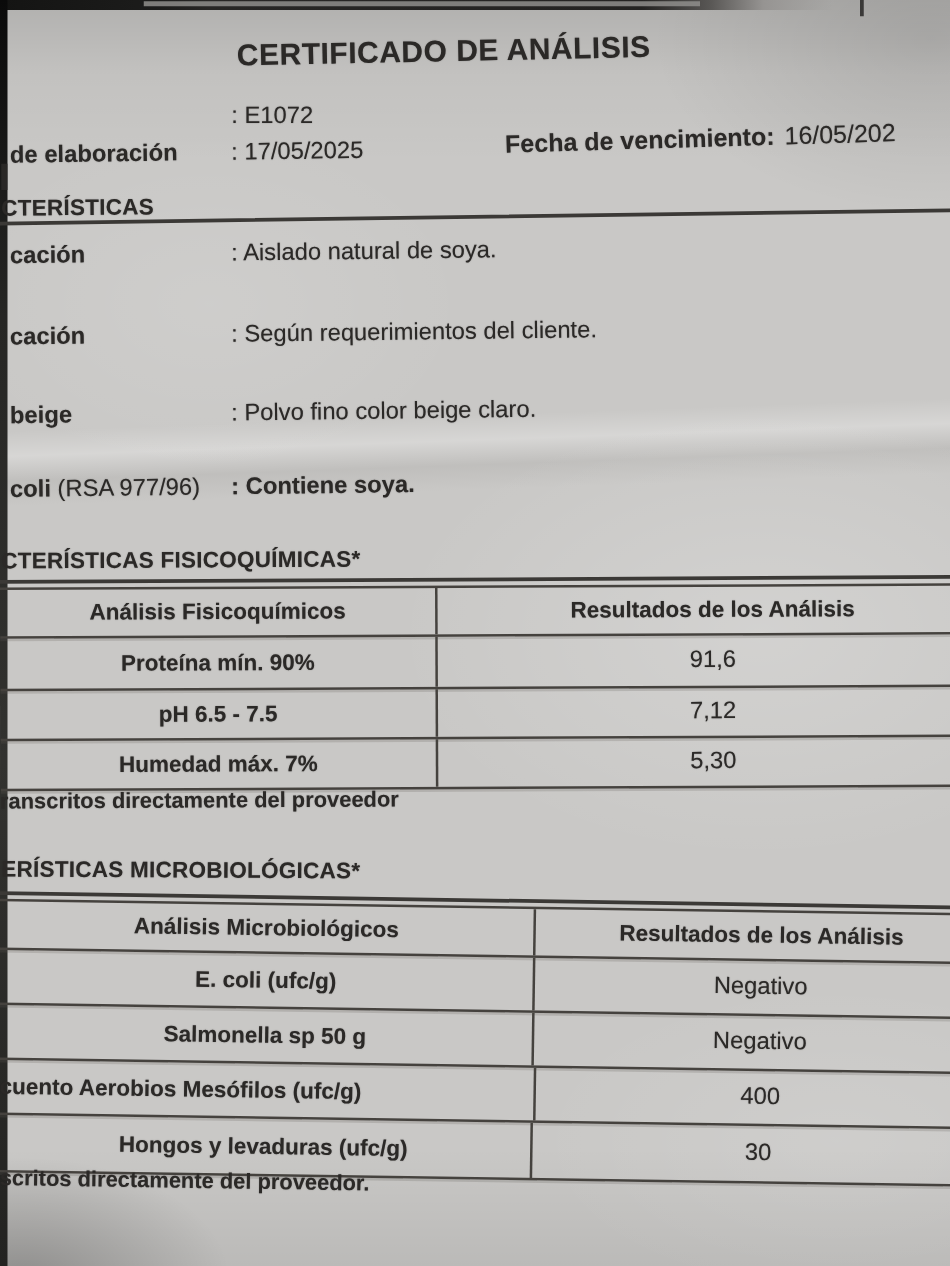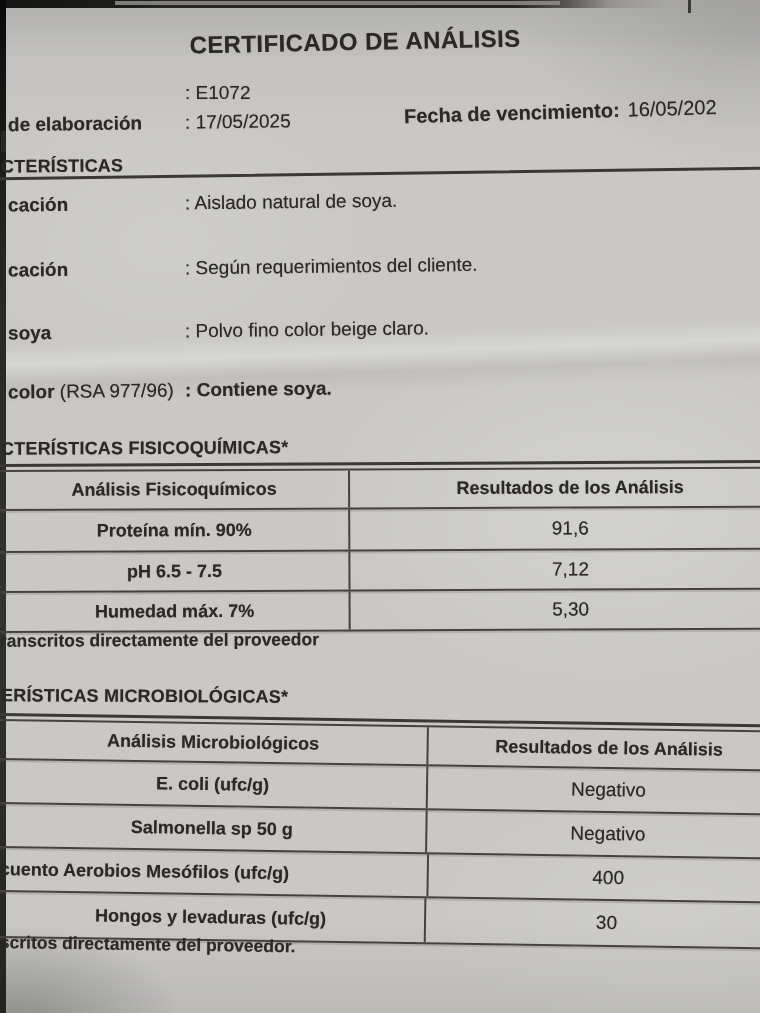--- a/index.html
+++ b/index.html
@@ -100,7 +100,7 @@
     <span class="val">: Según requerimientos del cliente.</span>
   </div>
   <div class="abs line" style="top:318px; transform:rotate(-0.7deg);">
-    <span class="lab b">soya</span>
+    <span class="lab b">beige</span>
     <span class="val">: Polvo fino color beige claro.</span>
   </div>
   <div class="abs line" style="top:377px; transform:rotate(-0.7deg);">

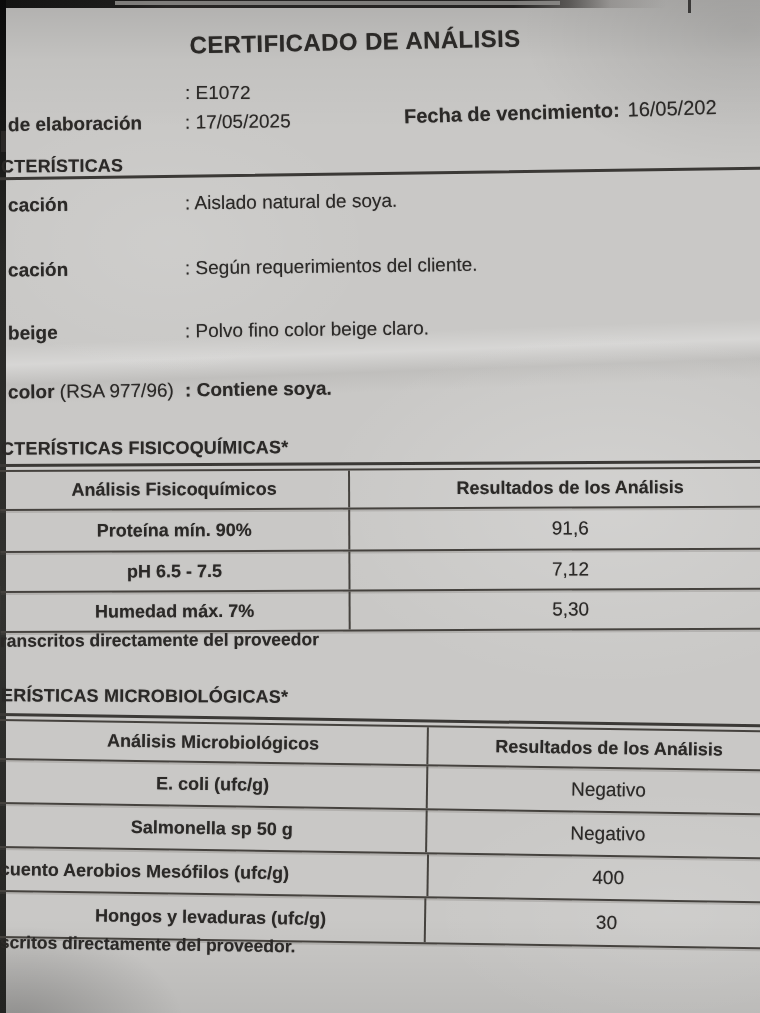--- a/index.html
+++ b/index.html
@@ -104,7 +104,7 @@
     <span class="val">: Polvo fino color beige claro.</span>
   </div>
   <div class="abs line" style="top:377px; transform:rotate(-0.7deg);">
-    <span class="lab"><span class="b">color</span><span> (RSA 977/96)</span></span>
+    <span class="lab"><span class="b">coli</span><span> (RSA 977/96)</span></span>
     <span class="val b">: Contiene soya.</span>
   </div>
 

